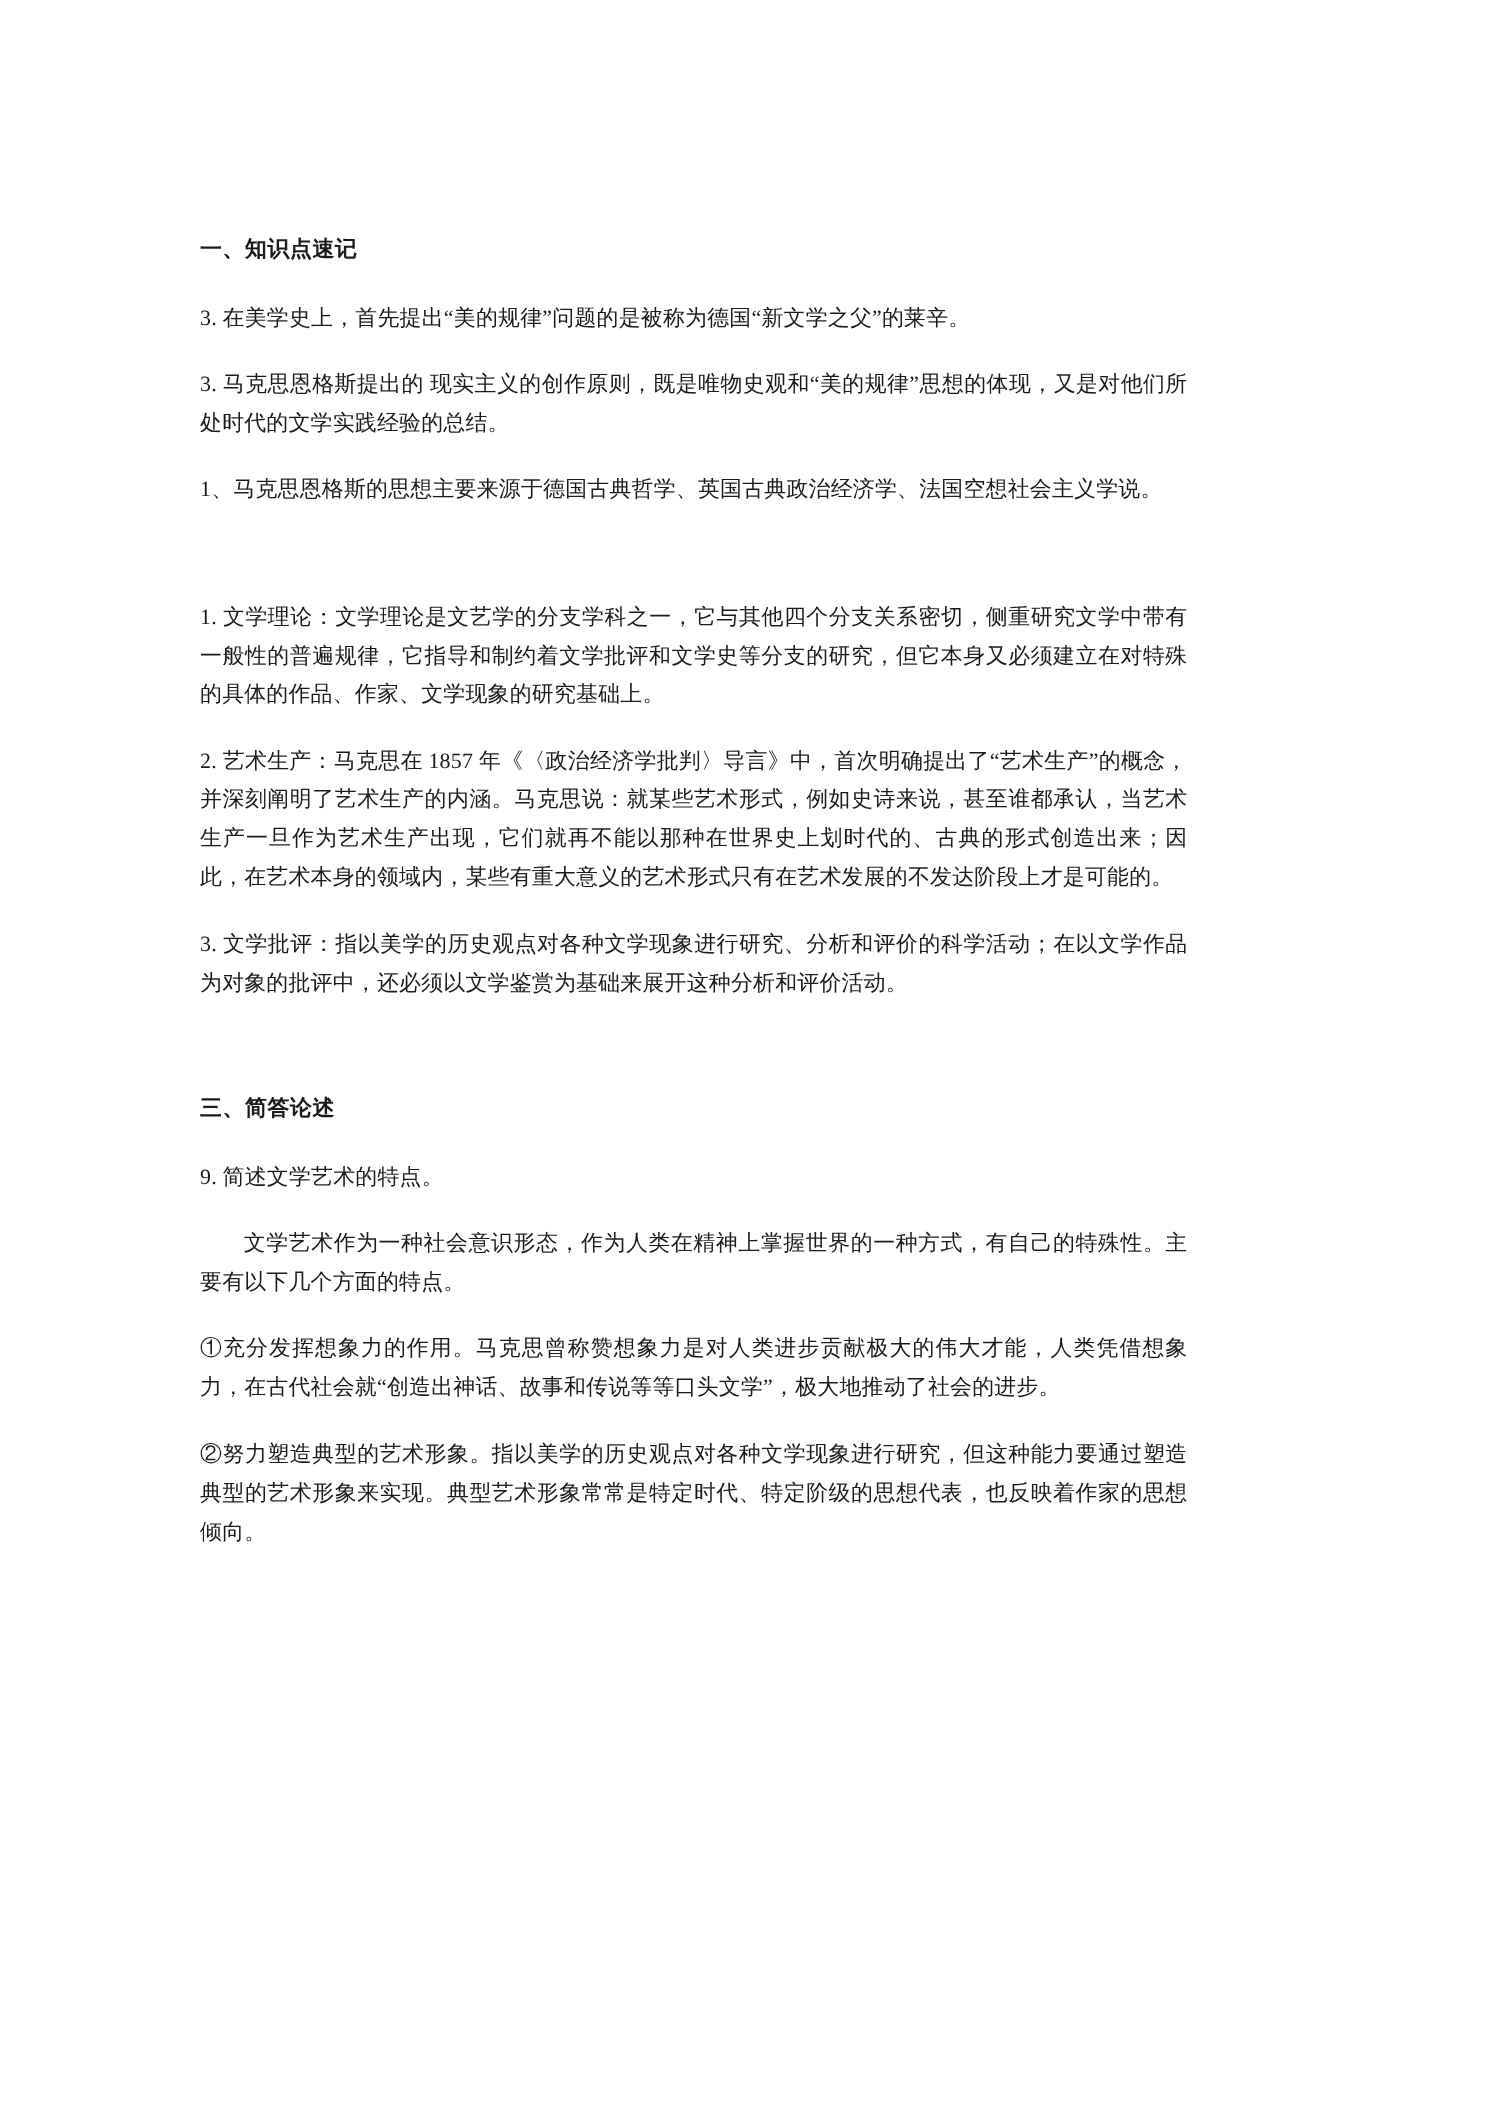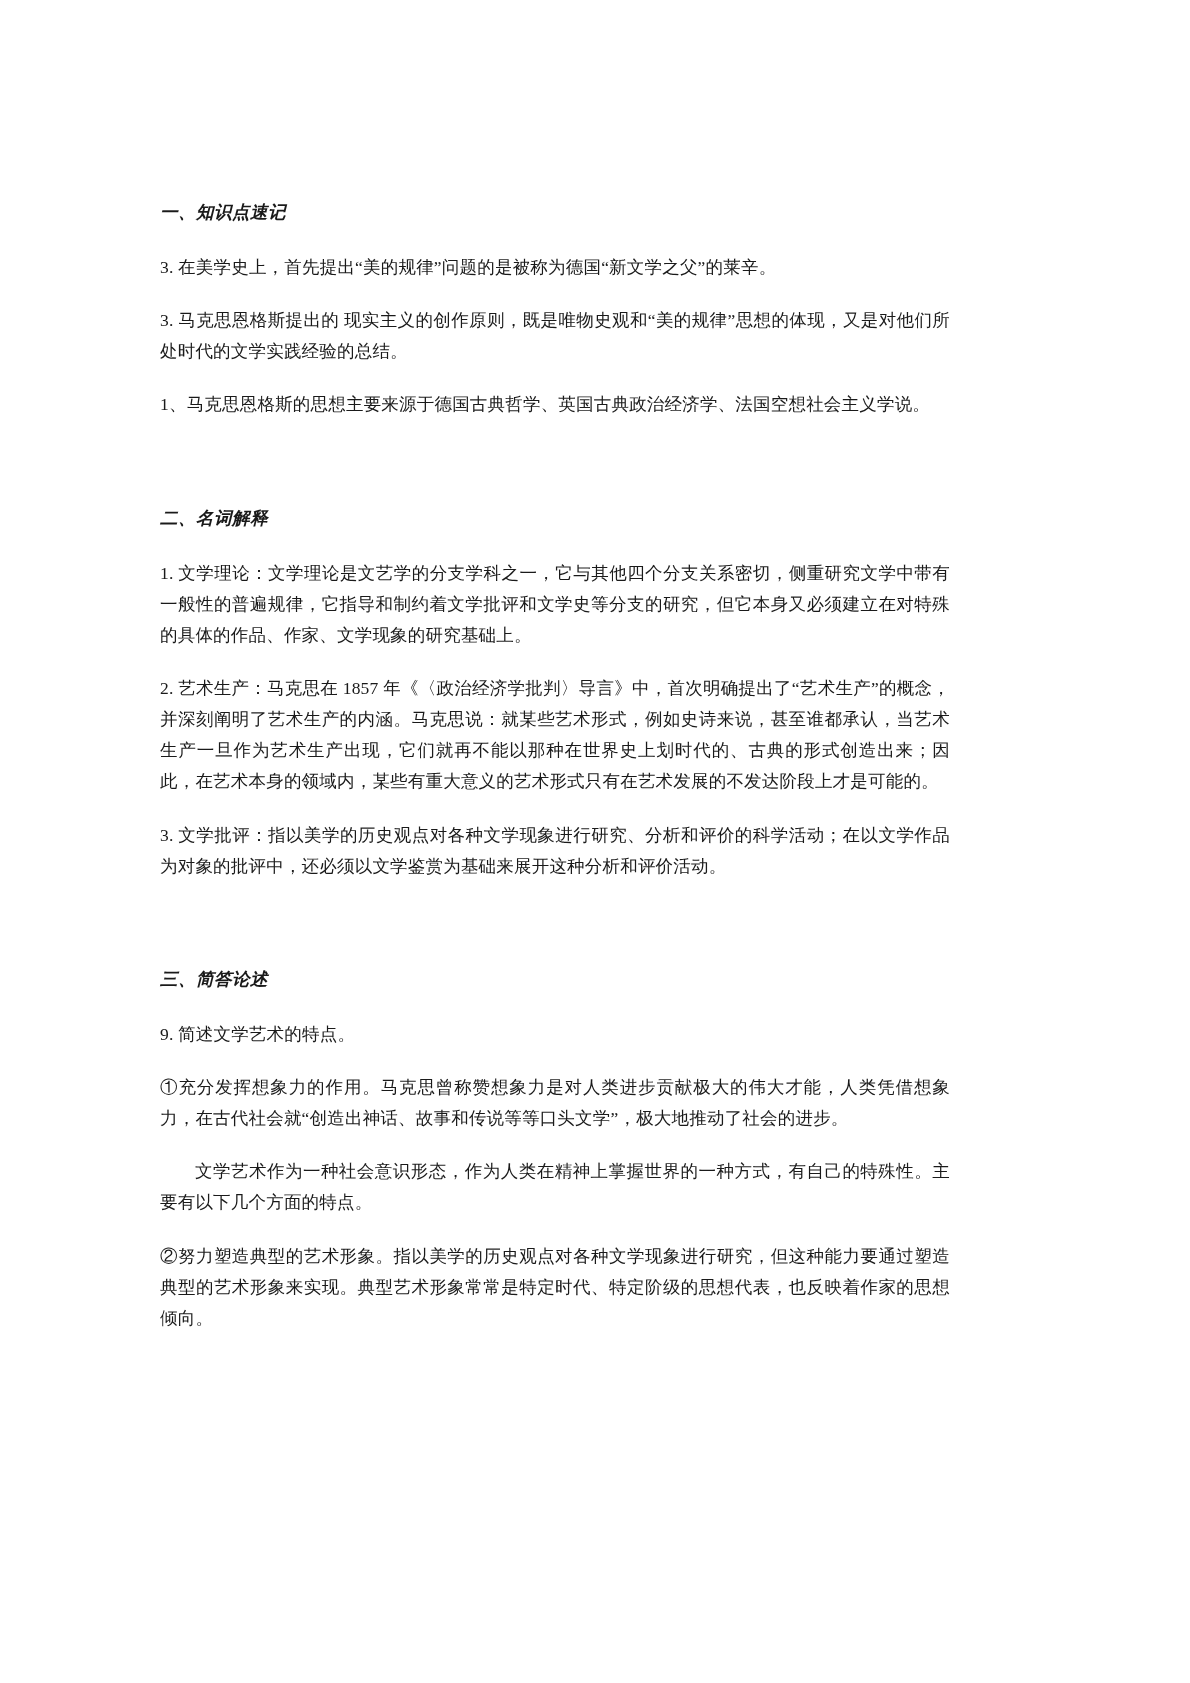--- a/index.html
+++ b/index.html
@@ -26,9 +26,8 @@
   .section-title {
     font-size: 17.5px;
     line-height: 1.6;
-    margin: 13px 0 26px 0;
+    margin: 0 0 26px 0;
     letter-spacing: 0.5px;
-    font-style: italic;
   }
   p.para {
     font-size: 17.5px;

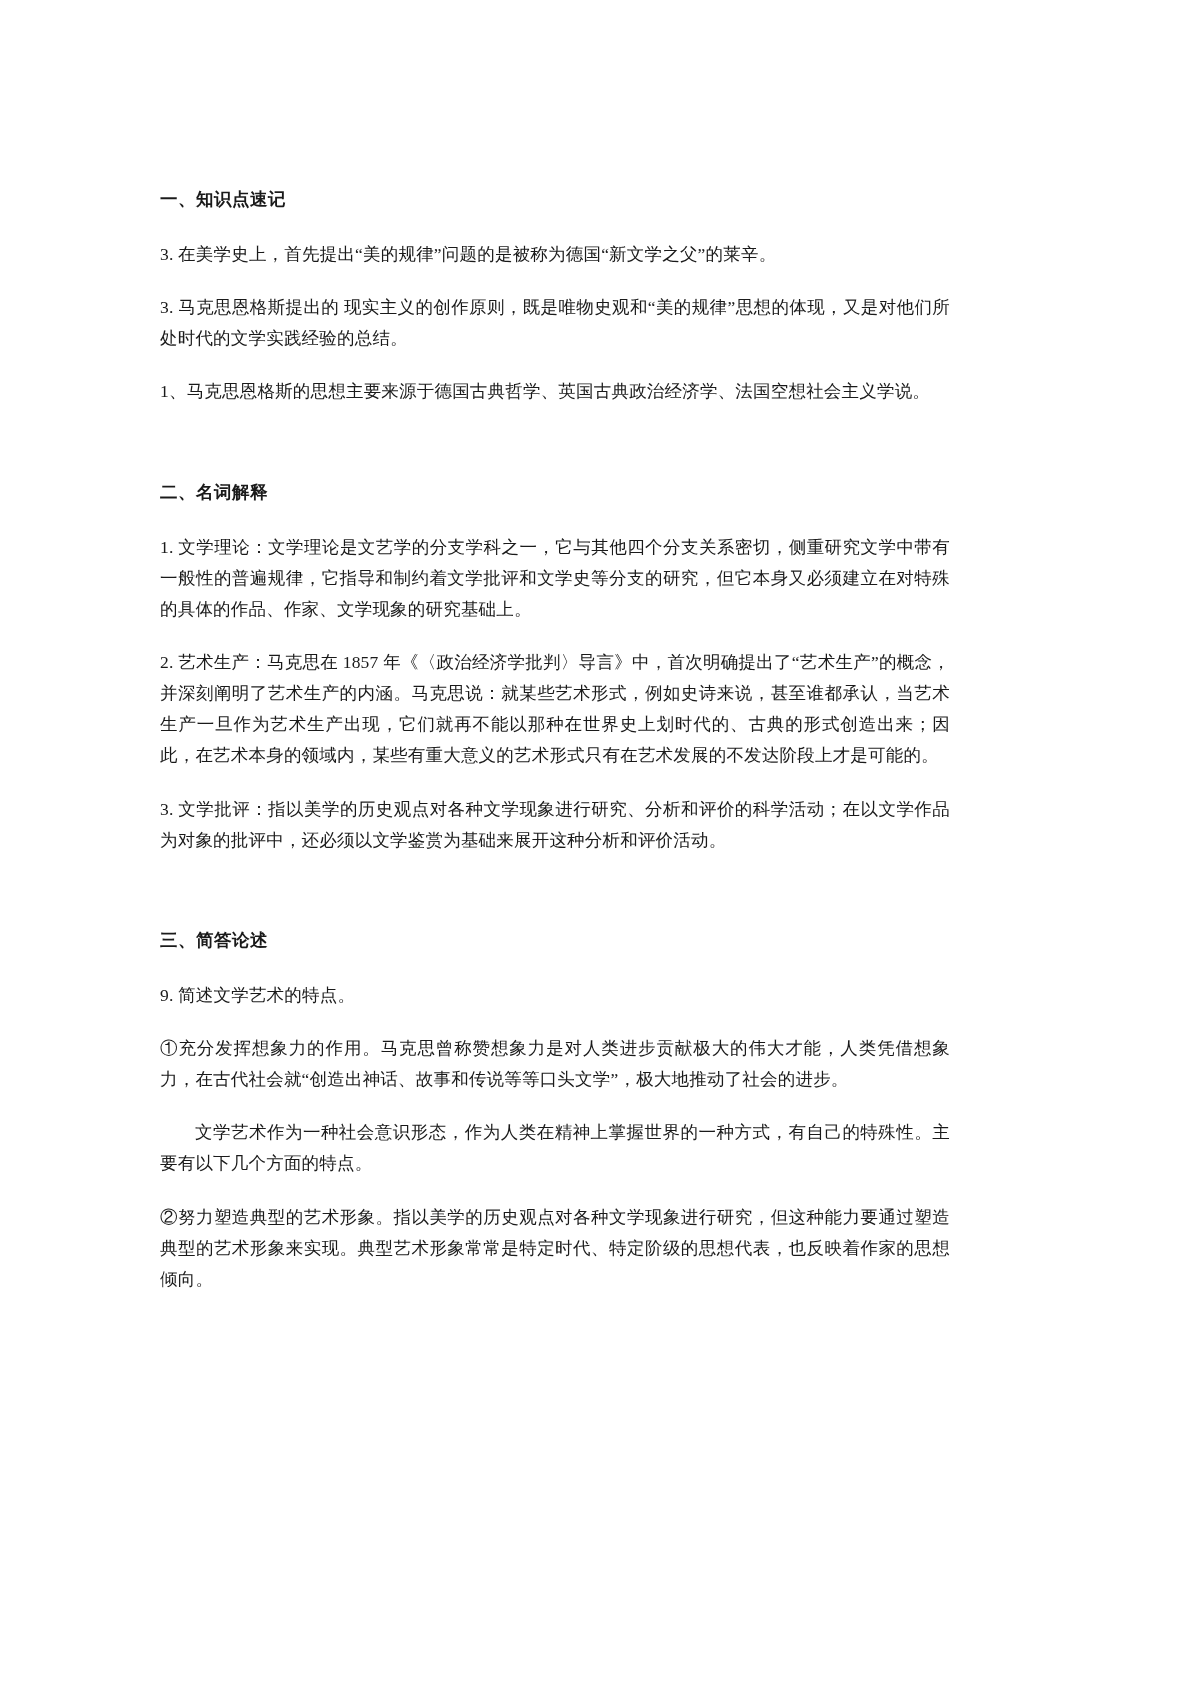--- a/index.html
+++ b/index.html
@@ -58,7 +58,6 @@
 
     <div class="gap-lg"></div>
 
-    <h2 class="section-title">二、名词解释</h2>
 
     <p class="para">1. 文学理论：文学理论是文艺学的分支学科之一，它与其他四个分支关系密切，侧重研究文学中带有一般性的普遍规律，它指导和制约着文学批评和文学史等分支的研究，但它本身又必须建立在对特殊的具体的作品、作家、文学现象的研究基础上。</p>
     <p class="para">2. 艺术生产：马克思在 1857 年《〈政治经济学批判〉导言》中，首次明确提出了“艺术生产”的概念，并深刻阐明了艺术生产的内涵。马克思说：就某些艺术形式，例如史诗来说，甚至谁都承认，当艺术生产一旦作为艺术生产出现，它们就再不能以那种在世界史上划时代的、古典的形式创造出来；因此，在艺术本身的领域内，某些有重大意义的艺术形式只有在艺术发展的不发达阶段上才是可能的。</p>

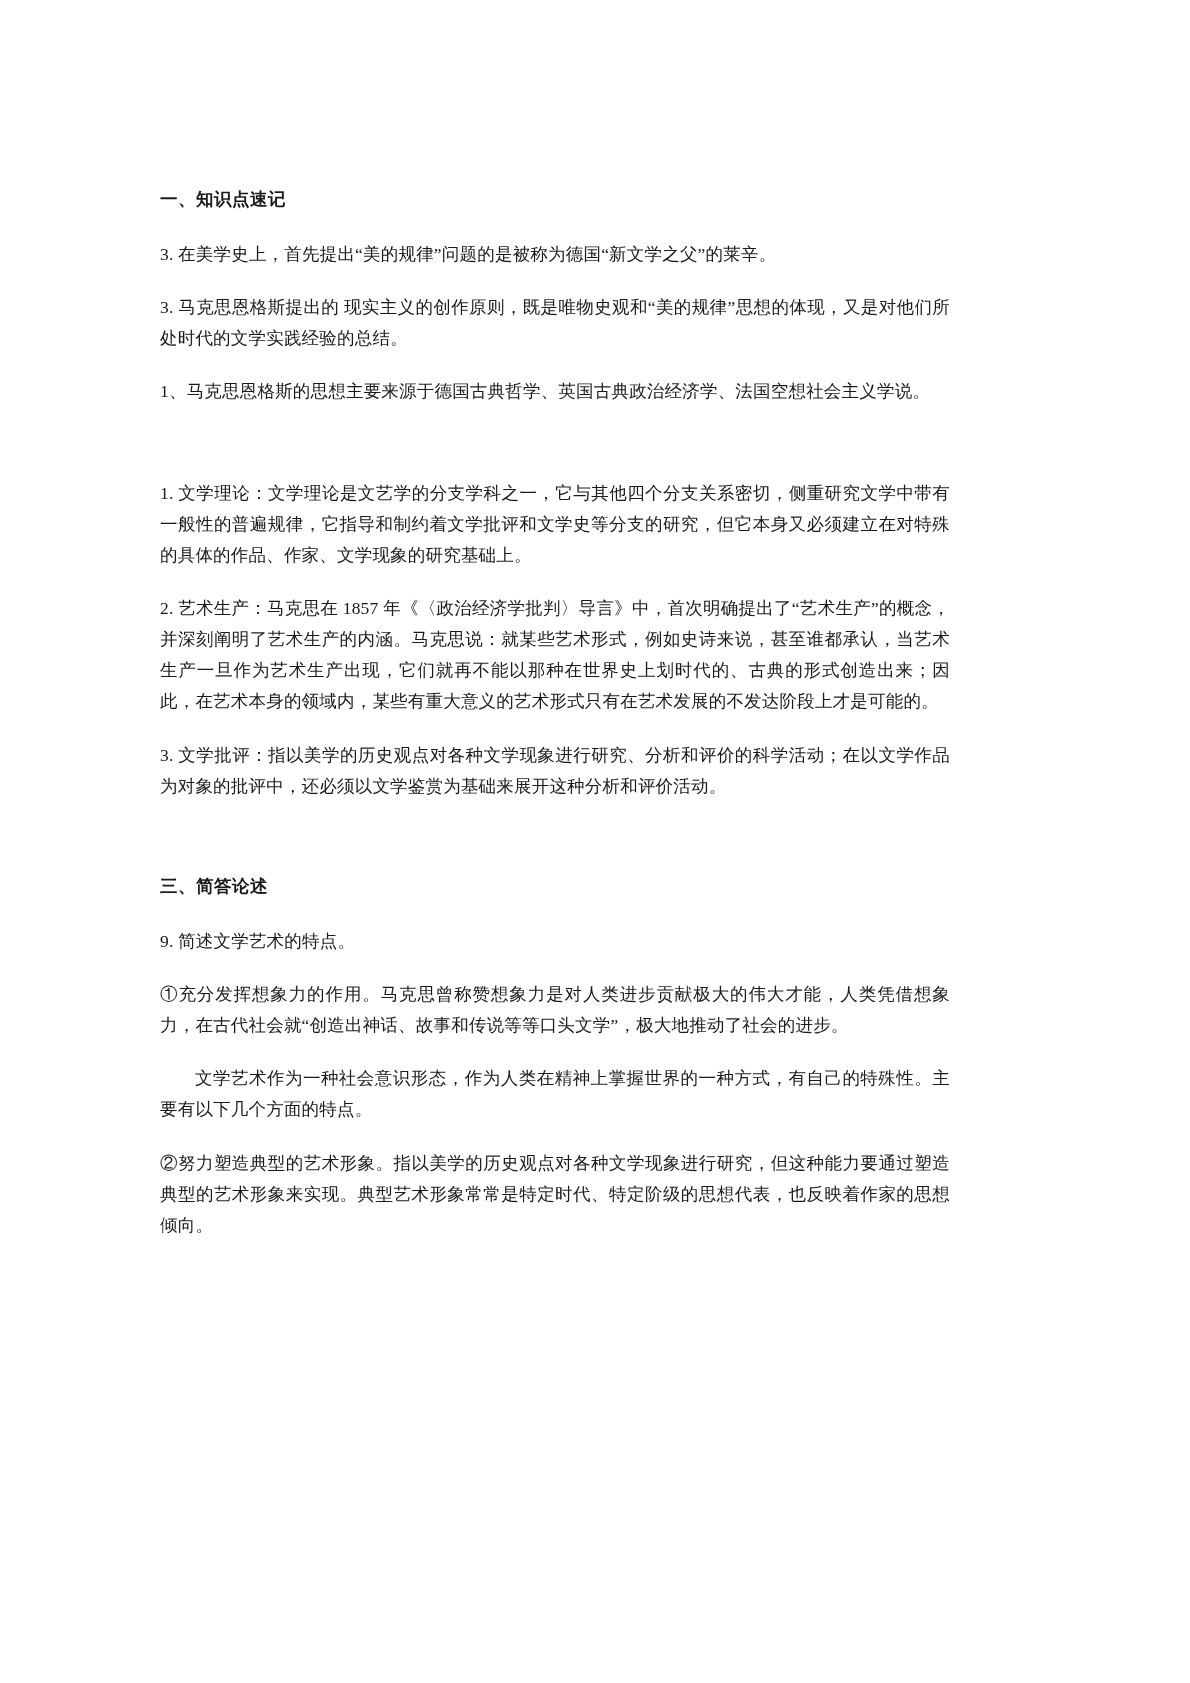--- a/index.html
+++ b/index.html
@@ -68,8 +68,8 @@
     <h2 class="section-title">三、简答论述</h2>
 
     <p class="para">9. 简述文学艺术的特点。</p>
+    <p class="para indent">文学艺术作为一种社会意识形态，作为人类在精神上掌握世界的一种方式，有自己的特殊性。主要有以下几个方面的特点。</p>
     <p class="para">①充分发挥想象力的作用。马克思曾称赞想象力是对人类进步贡献极大的伟大才能，人类凭借想象力，在古代社会就“创造出神话、故事和传说等等口头文学”，极大地推动了社会的进步。</p>
-    <p class="para indent">文学艺术作为一种社会意识形态，作为人类在精神上掌握世界的一种方式，有自己的特殊性。主要有以下几个方面的特点。</p>
     <p class="para">②努力塑造典型的艺术形象。指以美学的历史观点对各种文学现象进行研究，但这种能力要通过塑造典型的艺术形象来实现。典型艺术形象常常是特定时代、特定阶级的思想代表，也反映着作家的思想倾向。</p>
 
   </div>

